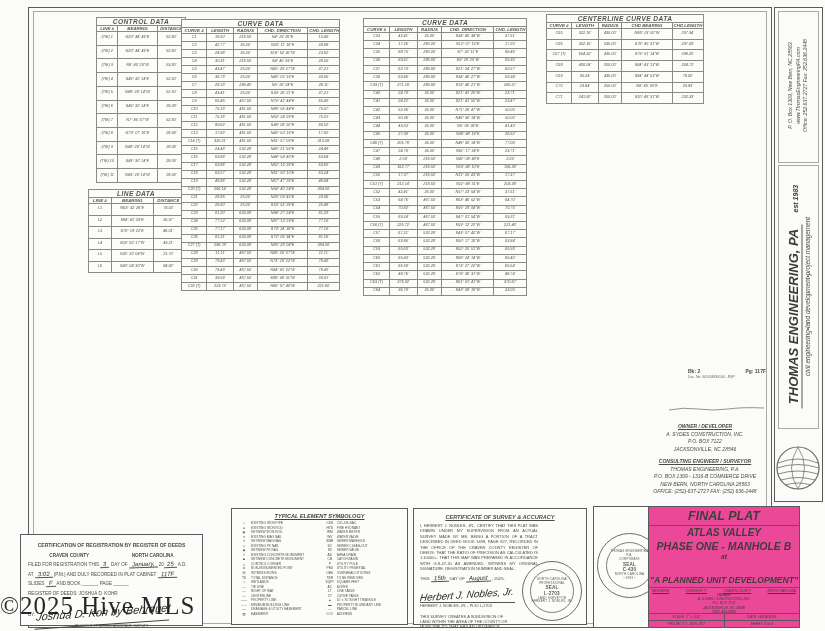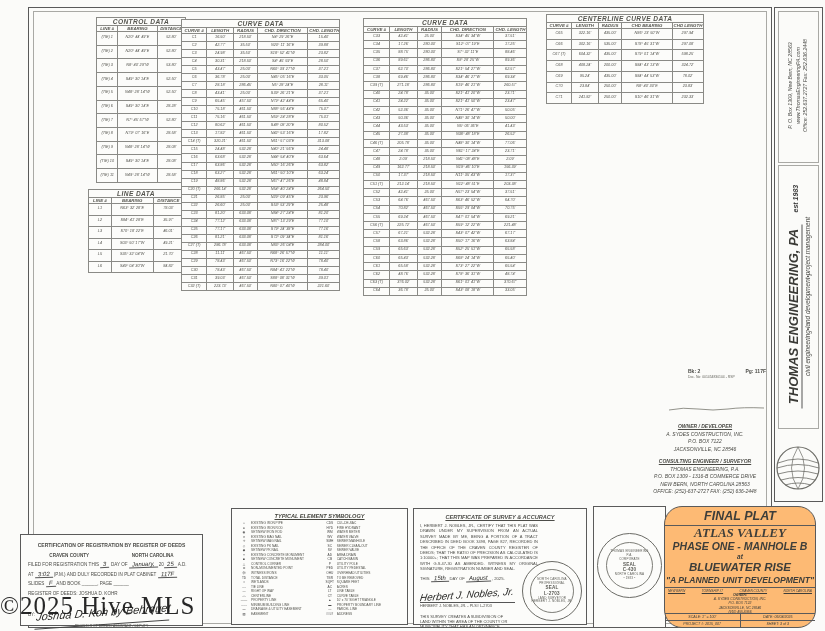--- a/index.html
+++ b/index.html
@@ -1075,7 +1075,7 @@
     </div>
   </div>
 
-  <div class="frame" style="left:664px;top:506px;width:150px;height:120px;background:#fdba74;border-radius:18px;">
+  <div class="frame" style="left:648px;top:506px;width:150px;height:120px;background:#ec4899;">
     <div class="tb-row" style="top:1px;height:16px;font-size:12.5px;font-weight:bold;">FINAL PLAT</div>
     <div class="tb-divider" style="top:18px;"></div>
     <div class="tb-row" style="top:19px;height:13px;font-size:13px;font-weight:bold;font-family:Liberation Serif, serif;">ATLAS VALLEY</div>

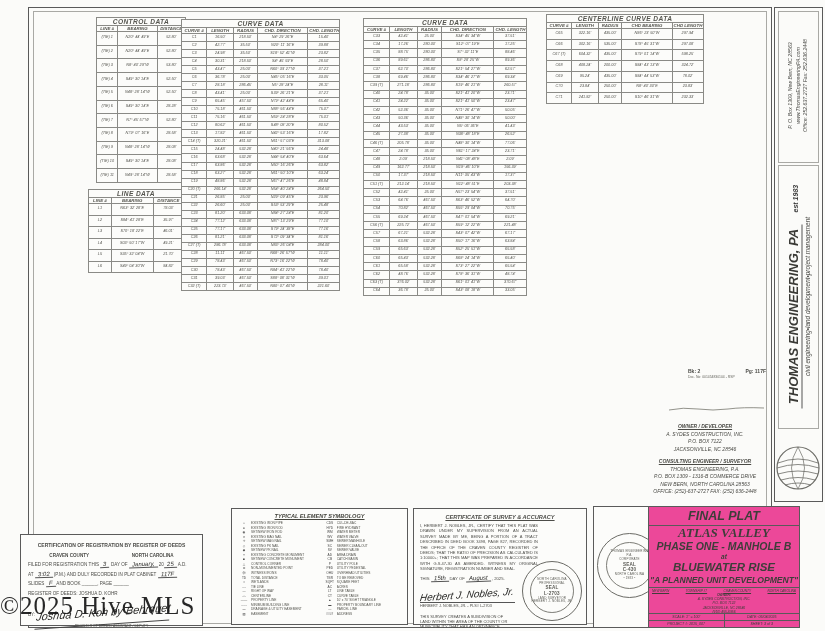--- a/index.html
+++ b/index.html
@@ -1078,7 +1078,7 @@
   <div class="frame" style="left:648px;top:506px;width:150px;height:120px;background:#ec4899;">
     <div class="tb-row" style="top:1px;height:16px;font-size:12.5px;font-weight:bold;">FINAL PLAT</div>
     <div class="tb-divider" style="top:18px;"></div>
-    <div class="tb-row" style="top:19px;height:13px;font-size:13px;font-weight:bold;font-family:Liberation Serif, serif;">ATLAS VALLEY</div>
+    <div class="tb-row" style="top:19px;height:13px;font-size:10px;font-weight:bold;">ATLAS VALLEY</div>
     <div class="tb-row" style="top:32px;height:13px;font-size:10.5px;font-weight:bold;">PHASE ONE - MANHOLE B</div>
     <div class="tb-row" style="top:45px;height:8px;font-size:6.5px;font-weight:bold;">at</div>
     <div class="tb-row" style="top:53px;height:14px;font-size:11.5px;font-weight:bold;">BLUEWATER RISE</div>

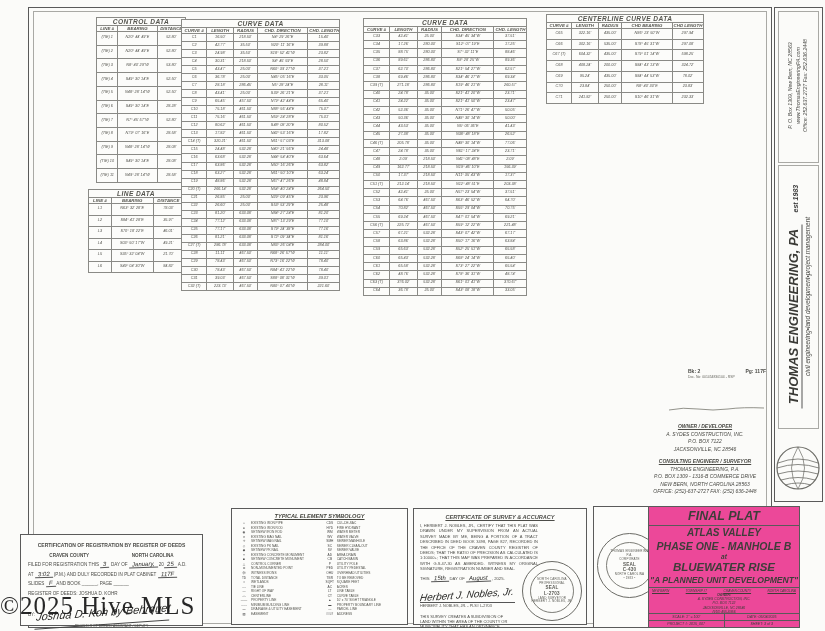--- a/index.html
+++ b/index.html
@@ -1081,7 +1081,6 @@
     <div class="tb-row" style="top:19px;height:13px;font-size:10px;font-weight:bold;">ATLAS VALLEY</div>
     <div class="tb-row" style="top:32px;height:13px;font-size:10.5px;font-weight:bold;">PHASE ONE - MANHOLE B</div>
     <div class="tb-row" style="top:45px;height:8px;font-size:6.5px;font-weight:bold;">at</div>
-    <div class="tb-row" style="top:53px;height:14px;font-size:11.5px;font-weight:bold;">BLUEWATER RISE</div>
     <div class="tb-row" style="top:67px;height:12px;font-size:8.6px;font-weight:bold;">"A PLANNED UNIT DEVELOPMENT"</div>
     <div class="tb-divider" style="top:80px;"></div>
     <div class="tb-row" style="top:80px;height:7px;font-size:3.2px;justify-content:space-between;padding:0 3px;text-decoration:underline;">

